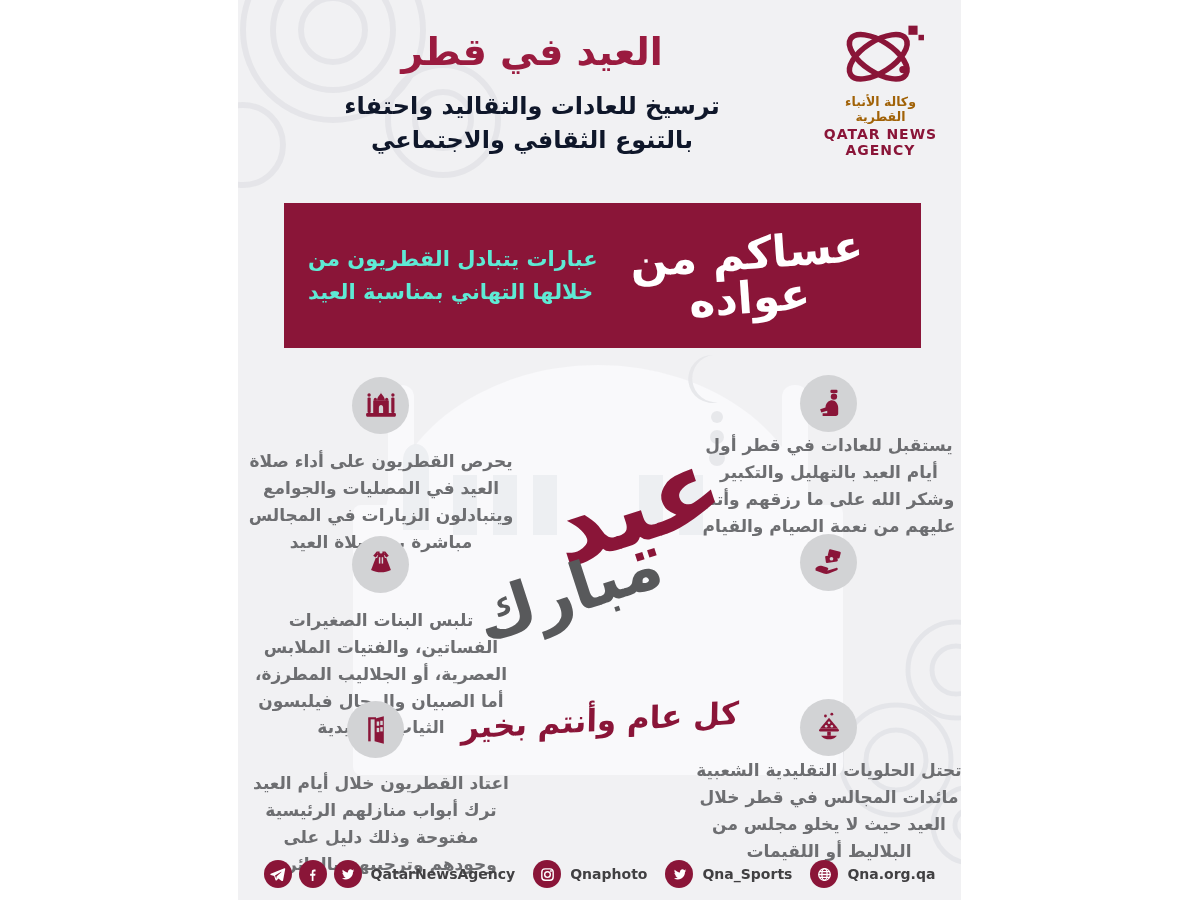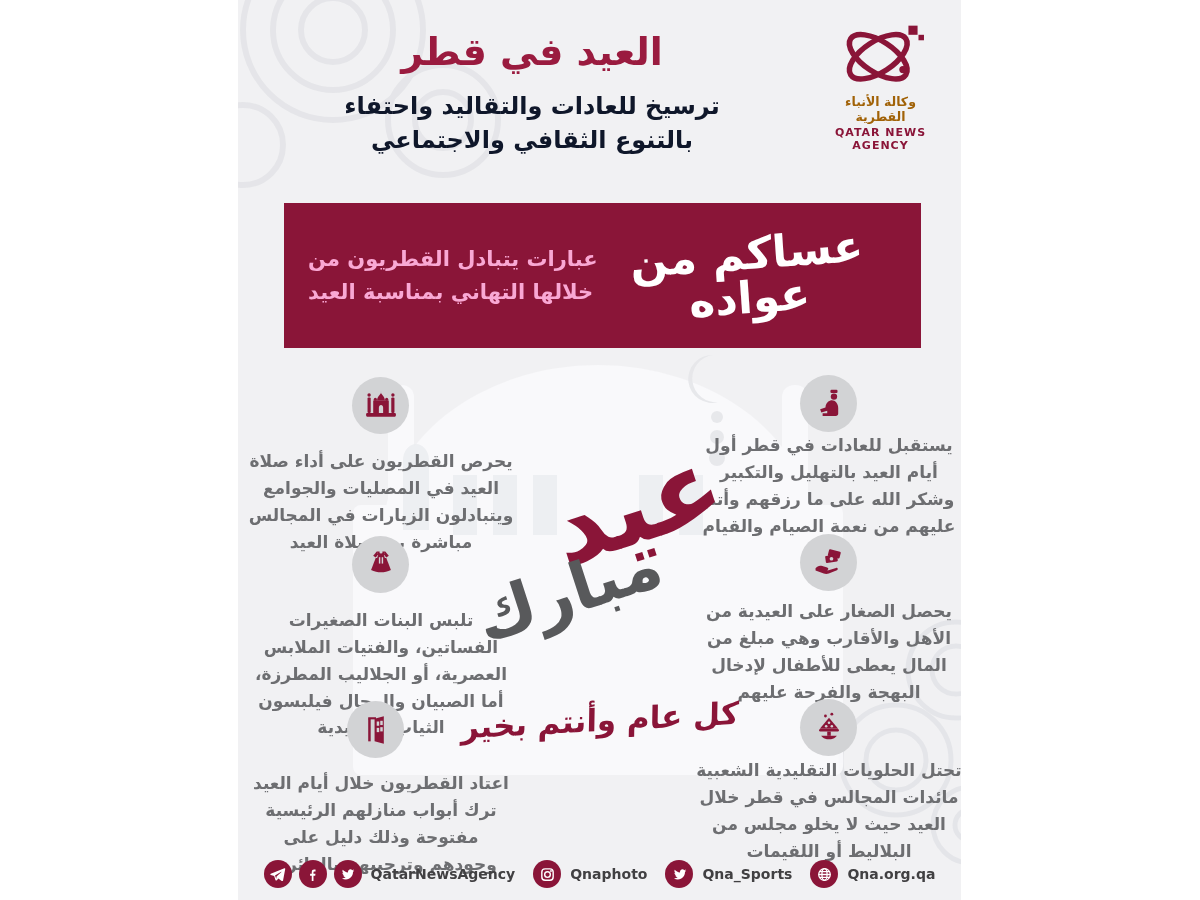--- a/index.html
+++ b/index.html
@@ -20,7 +20,7 @@
   
   .logo { position:absolute; top:22px; left:585px; width:115px; text-align:center; }
   .logo-ar { font-size:12.5px; font-weight:bold; color:#a16207; direction:rtl; margin-top:4px; }
-  .logo-en { font-size:11px; font-weight:bold; color:#8a1538; letter-spacing:1px; margin-top:2px; }
+  .logo-en { font-size:14px; font-weight:bold; color:#8a1538; letter-spacing:1px; margin-top:2px; }
 
   
   .banner { position:absolute; left:46px; top:203px; width:637px; height:145px; background:#8a1538; }

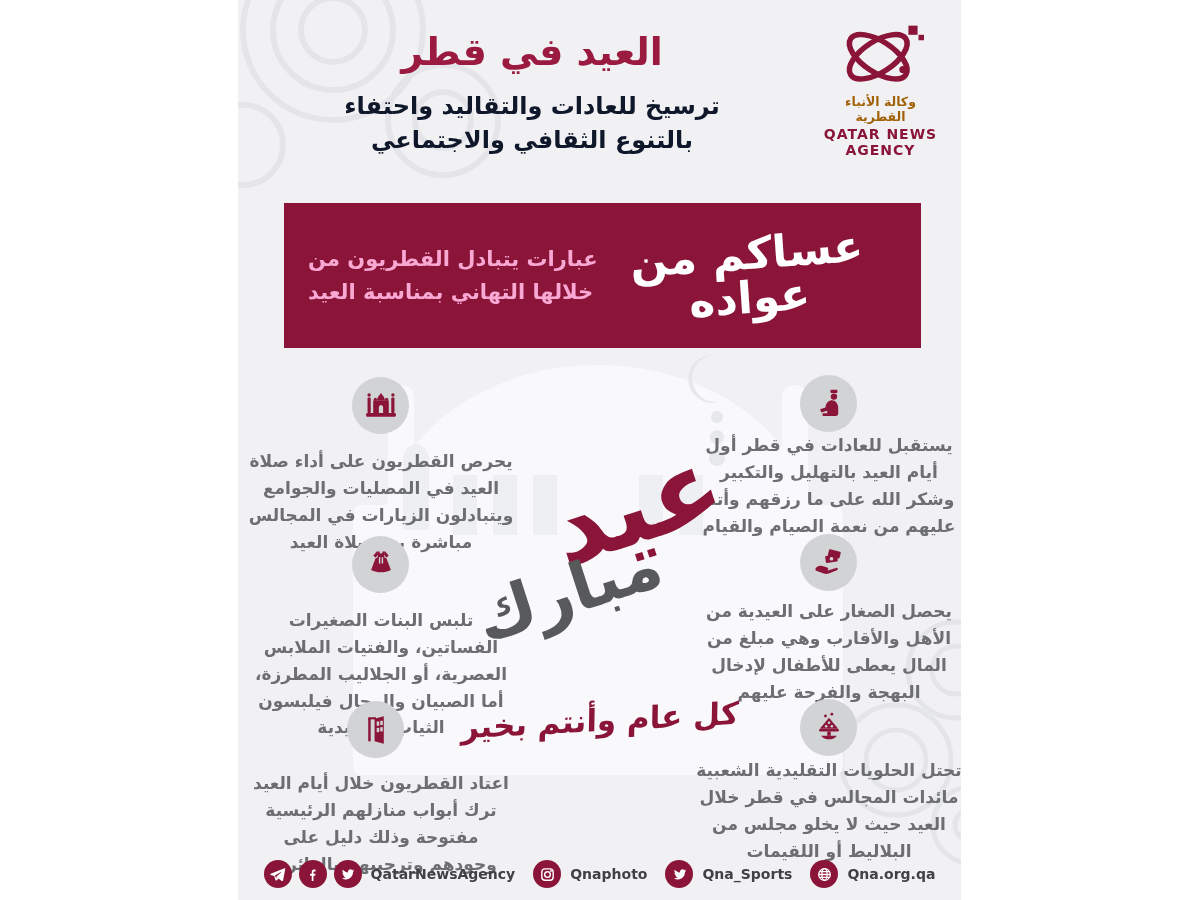--- a/index.html
+++ b/index.html
@@ -27,7 +27,7 @@
   .banner-callig { position:absolute; right:18px; top:8px; width:310px; height:129px; display:flex; align-items:center; justify-content:center;
                    color:#ffffff; font-size:44px; font-weight:bold; direction:rtl; text-align:center; line-height:1.0; transform:rotate(-4deg); }
   .banner-text { position:absolute; left:24px; top:0; height:145px; width:290px; display:flex; align-items:center; }
-  .banner-text div { width:100%; color:#f9a8d4; font-size:21px; font-weight:bold; direction:rtl; text-align:left; line-height:1.55; }
+  .banner-text div { width:100%; color:#5eead4; font-size:21px; font-weight:bold; direction:rtl; text-align:left; line-height:1.55; }
 
   
   .icon-circle { position:absolute; width:57px; height:57px; border-radius:50%; background:#d2d3d5; display:flex; align-items:center; justify-content:center; }

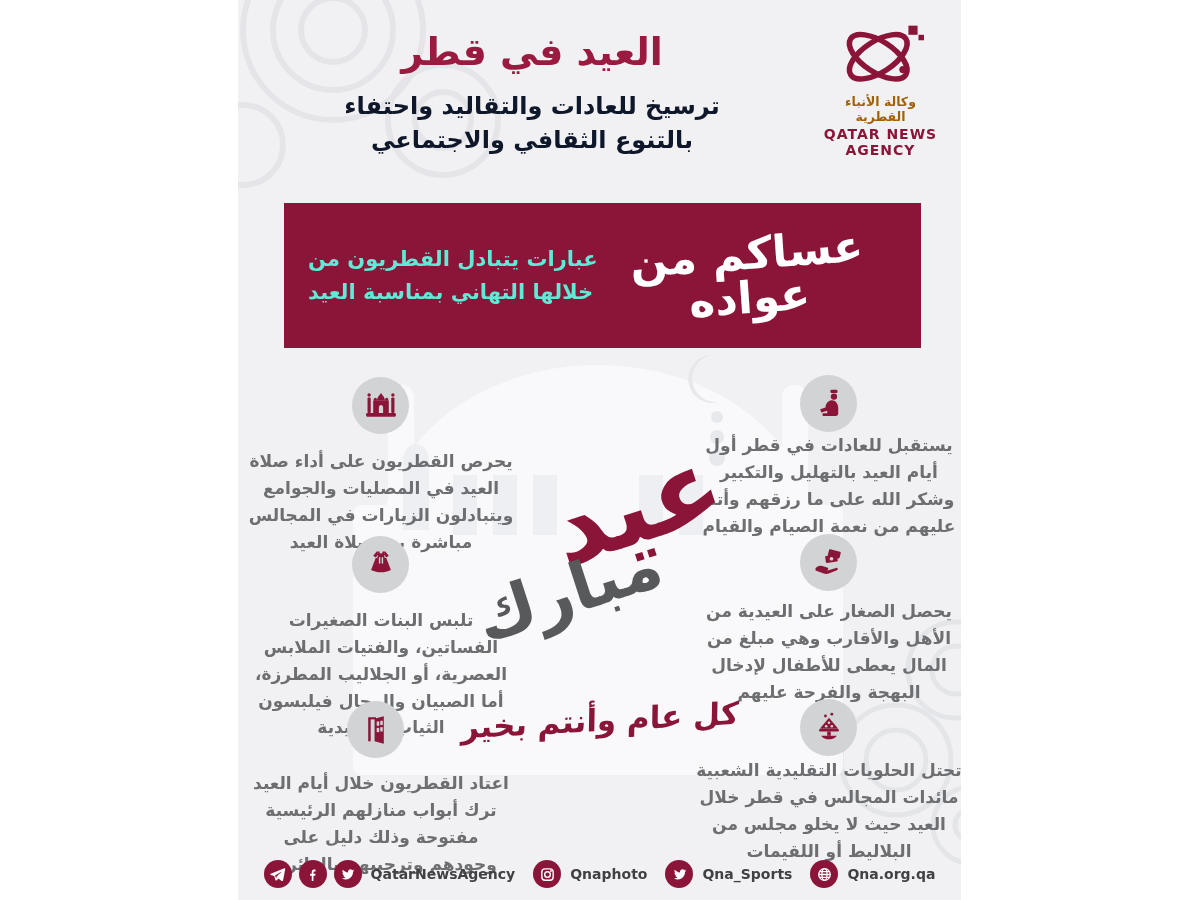--- a/index.html
+++ b/index.html
@@ -174,7 +174,6 @@
         <path d="M5 31.5c2.5-3.5 6-4.5 9.5-3.3l7 2.3c2.4.8 2 3.6-.6 3.6h-7 9.5l10.5-3.2c2.4-.7 3.6 2.3 1.3 3.4l-11.5 4.6c-2.3.9-4.8.9-7.1 0L5 34.5z"></path>
       </svg>
     </div>
-    <div class="sec-text" style="left:457px; top:598px;">يحصل الصغار على العيدية من الأهل والأقارب وهي مبلغ من المال يعطى للأطفال لإدخال البهجة والفرحة عليهم</div>
 
     <div class="icon-circle" style="left:109px; top:701px;">
       <svg viewBox="0 0 48 48" fill="#8a1538">

